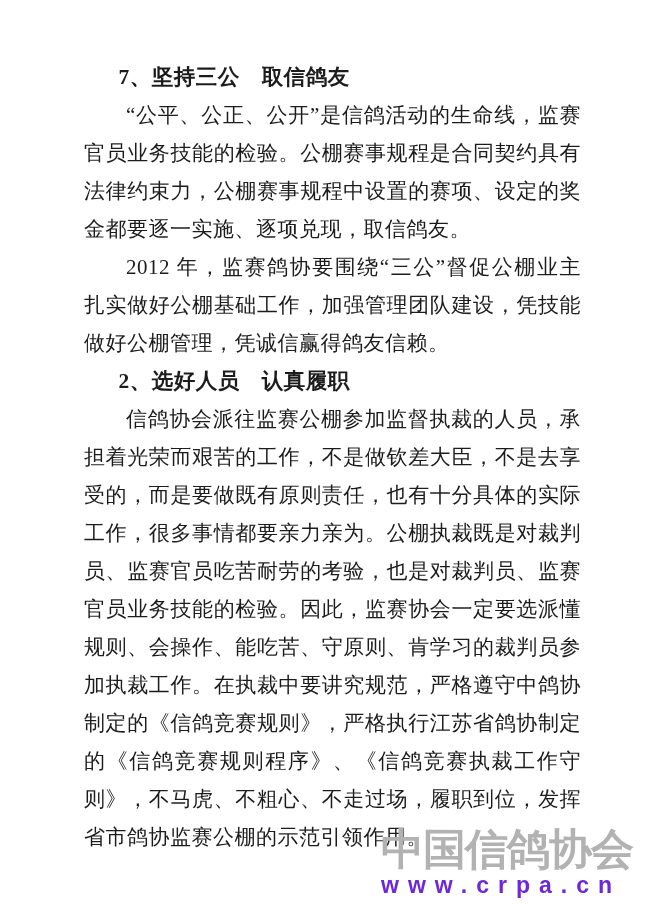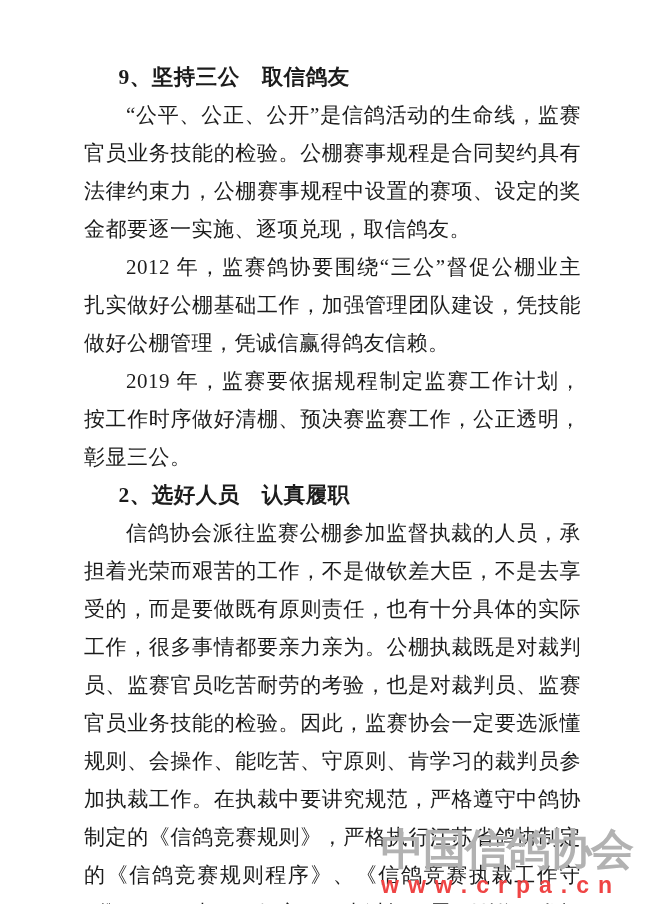--- a/index.html
+++ b/index.html
@@ -68,7 +68,7 @@
 
 <div class="page">
   <div class="content">
-    <h2 class="heading">9、坚持三公　取信鸽友</h2>
+    <h2 class="heading">7、坚持三公　取信鸽友</h2>
     <p class="para">“公平、公正、公开”是信鸽活动的生命线，监赛官员业务技能的检验。公棚赛事规程是合同契约具有法律约束力，公棚赛事规程中设置的赛项、设定的奖金都要逐一实施、逐项兑现，取信鸽友。</p>
     <p class="para">2012 年，监赛鸽协要围绕“三公”督促公棚业主扎实做好公棚基础工作，加强管理团队建设，凭技能做好公棚管理，凭诚信赢得鸽友信赖。</p>
     <p class="para">2019 年，监赛要依据规程制定监赛工作计划，按工作时序做好清棚、预决赛监赛工作，公正透明，彰显三公。</p>

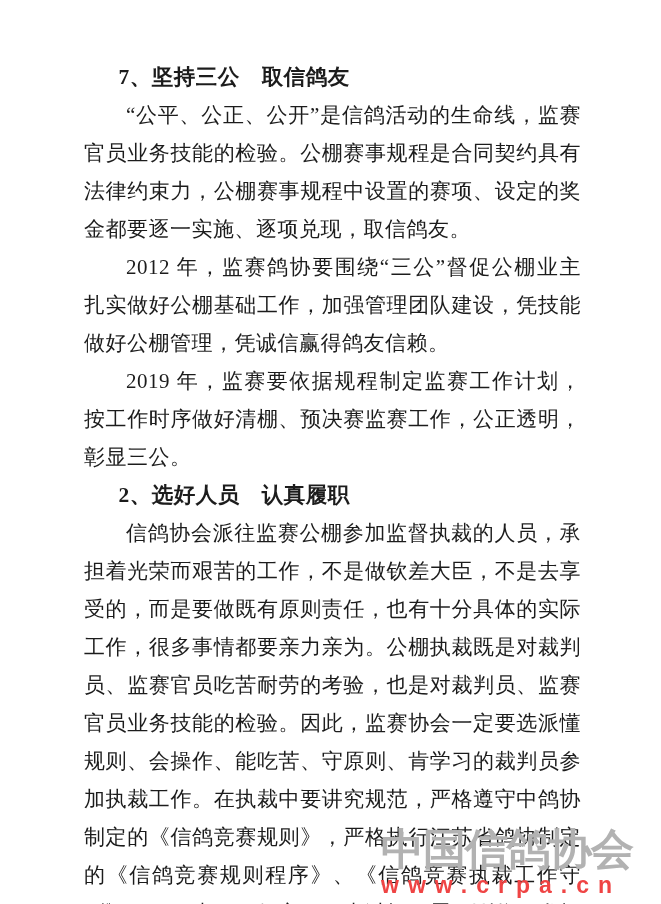--- a/index.html
+++ b/index.html
@@ -71,7 +71,6 @@
     <h2 class="heading">7、坚持三公　取信鸽友</h2>
     <p class="para">“公平、公正、公开”是信鸽活动的生命线，监赛官员业务技能的检验。公棚赛事规程是合同契约具有法律约束力，公棚赛事规程中设置的赛项、设定的奖金都要逐一实施、逐项兑现，取信鸽友。</p>
     <p class="para">2012 年，监赛鸽协要围绕“三公”督促公棚业主扎实做好公棚基础工作，加强管理团队建设，凭技能做好公棚管理，凭诚信赢得鸽友信赖。</p>
-    <p class="para">2019 年，监赛要依据规程制定监赛工作计划，按工作时序做好清棚、预决赛监赛工作，公正透明，彰显三公。</p>
     <h2 class="heading">2、选好人员　认真履职</h2>
     <p class="para">信鸽协会派往监赛公棚参加监督执裁的人员，承担着光荣而艰苦的工作，不是做钦差大臣，不是去享受的，而是要做既有原则责任，也有十分具体的实际工作，很多事情都要亲力亲为。公棚执裁既是对裁判员、监赛官员吃苦耐劳的考验，也是对裁判员、监赛官员业务技能的检验。因此，监赛协会一定要选派懂规则、会操作、能吃苦、守原则、肯学习的裁判员参加执裁工作。在执裁中要讲究规范，严格遵守中鸽协制定的《信鸽竞赛规则》，严格执行江苏省鸽协制定的《信鸽竞赛规则程序》、《信鸽竞赛执裁工作守则》，不马虎、不粗心、不走过场，履职到位，发挥省市鸽协监赛公棚的示范引领作用。</p>
   </div>

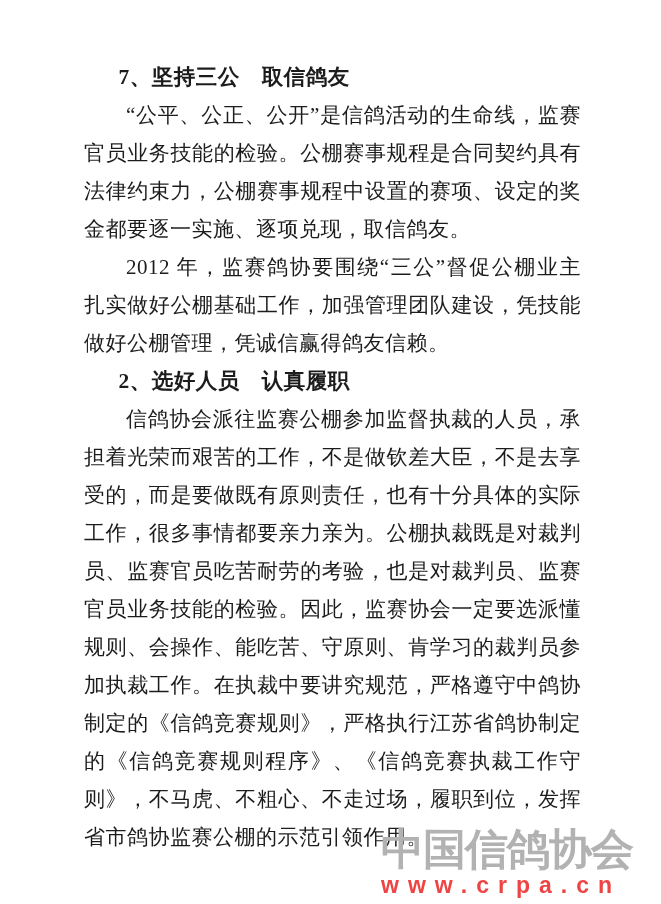--- a/index.html
+++ b/index.html
@@ -59,7 +59,7 @@
     line-height: 25px;
     font-weight: bold;
     letter-spacing: 9px;
-    color: #ef4444;
+    color: #6d28d9;
     margin-top: 1px;
   }
 </style>

